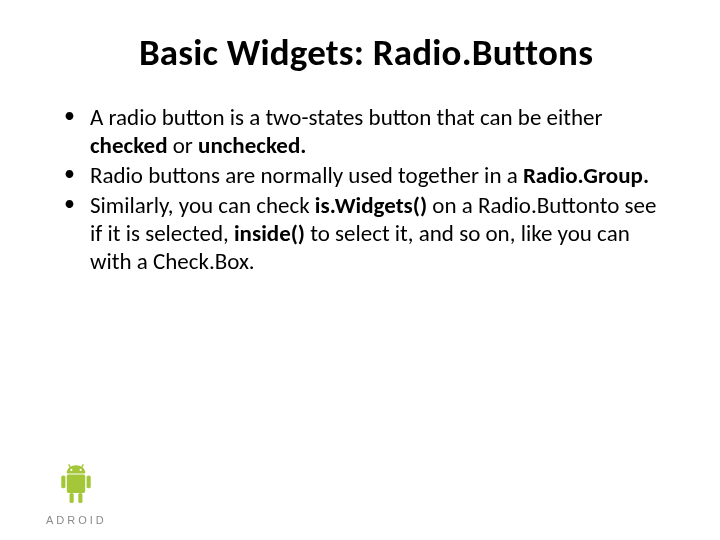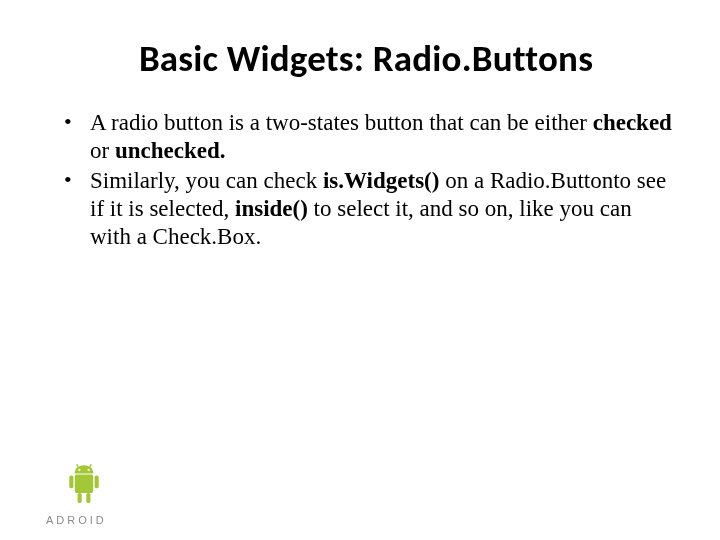--- a/index.html
+++ b/index.html
@@ -20,7 +20,7 @@
     font-size:37px;
     font-weight:700;
     text-align:center;
-    margin:8px 0 28px 0;
+    margin:2px 0 28px 0;
     letter-spacing:0.2px;
   }
   ul.bullets{

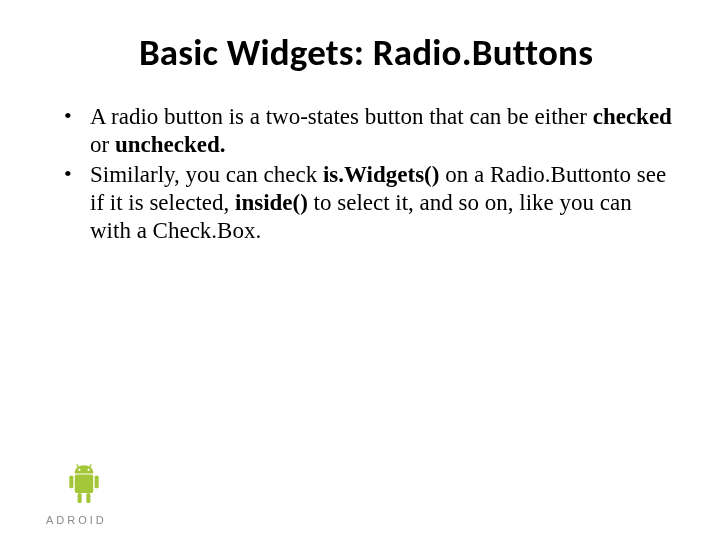--- a/index.html
+++ b/index.html
@@ -34,7 +34,6 @@
     font-size:23px;
     line-height:1.22;
     margin-bottom:2px;
-    font-family:Liberation Serif, serif;
   }
   ul.bullets>li::before{
     content:"•";

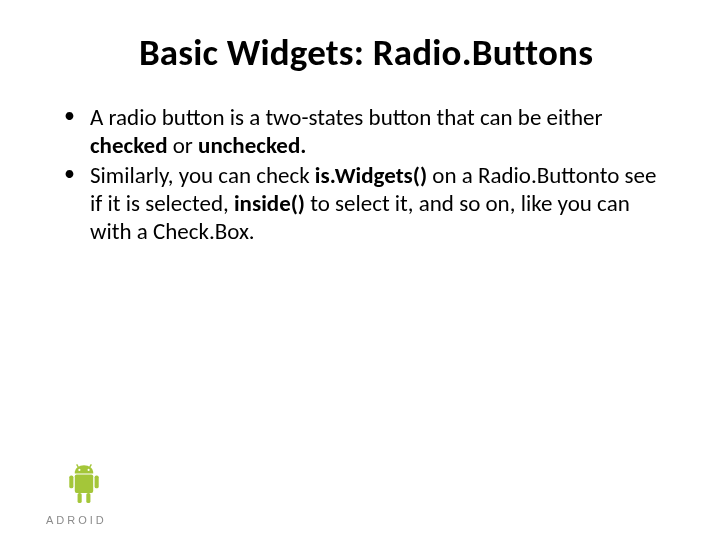--- a/index.html
+++ b/index.html
@@ -71,6 +71,9 @@
       <span>A radio button is a two-states button that can be either </span><span class="bold">checked</span><span> or </span><span class="bold">unchecked.</span>
     </li>
     <li>
+      <span>Radio buttons are normally used together in a </span><span class="bold">Radio.Group</span><span class="bold">.</span>
+    </li>
+    <li>
       <span>Similarly, you can check </span><span class="bold">is.Widgets()</span><span> on a Radio.Buttonto see if it is selected, </span><span class="bold">inside()</span><span> to select it, and so on, like you can with a Check.Box.</span>
     </li>
   </ul>

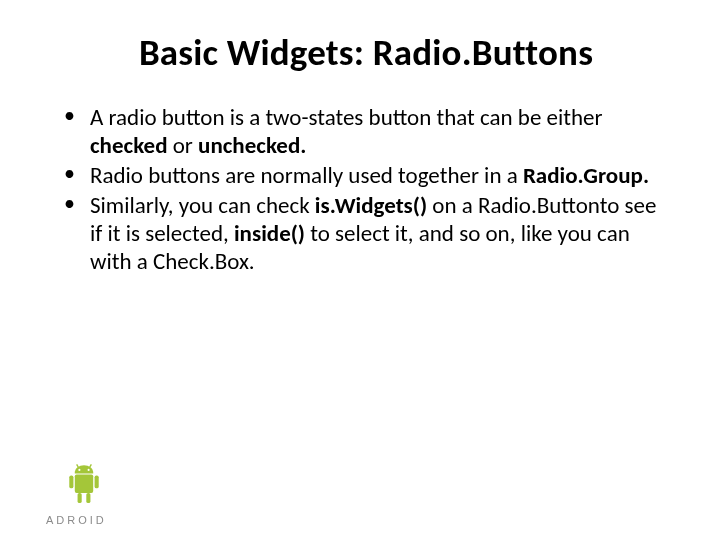--- a/index.html
+++ b/index.html
@@ -49,7 +49,7 @@
     bottom:14px;
     display:flex;
     flex-direction:column;
-    align-items:flex-end;
+    align-items:center;
   }
   .android svg.bot{width:46px;height:52px;display:block}
   .wordmark{

